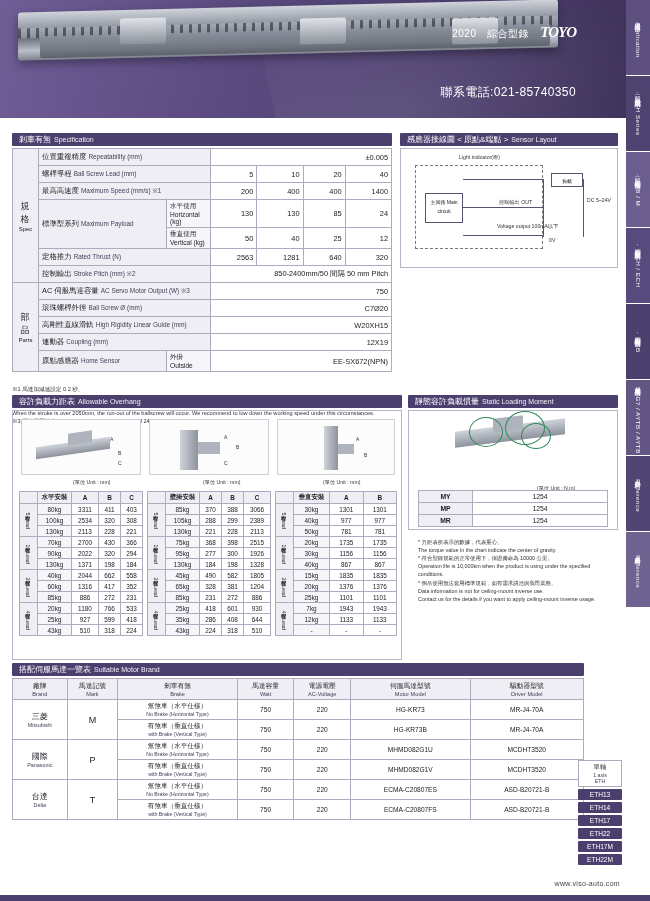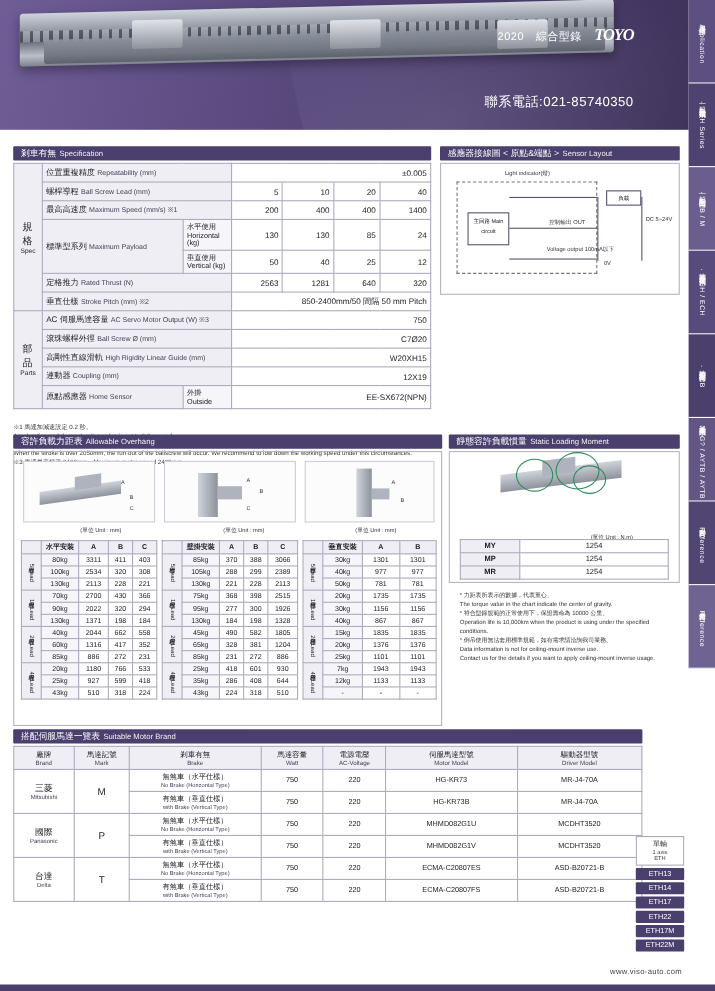--- a/index.html
+++ b/index.html
@@ -279,7 +279,7 @@
   </tr>
   <tr>
     <td class="lbl" colspan="2">
-      <span>垂直仕樣</span>
+      <span>控制輸出</span>
       <span class="en">Stroke Pitch (mm) ※2</span>
     </td>
     <td class="v" colspan="4">850-2400mm/50 間隔 50 mm Pitch</td>

